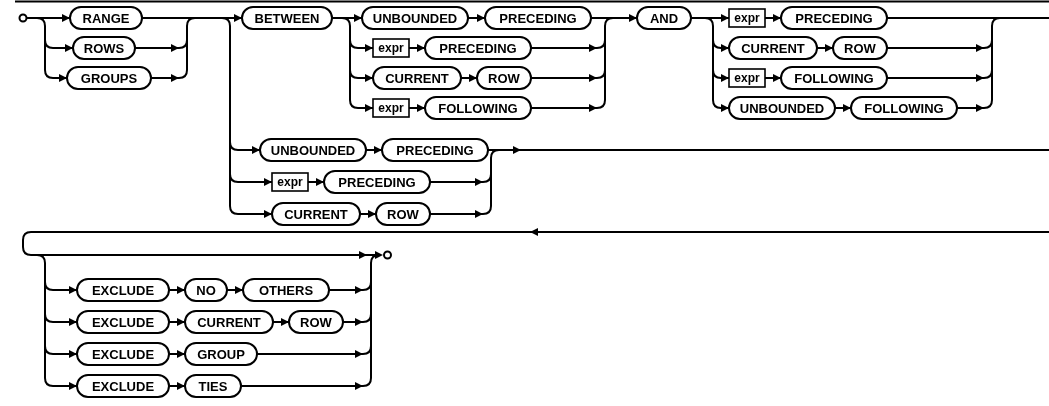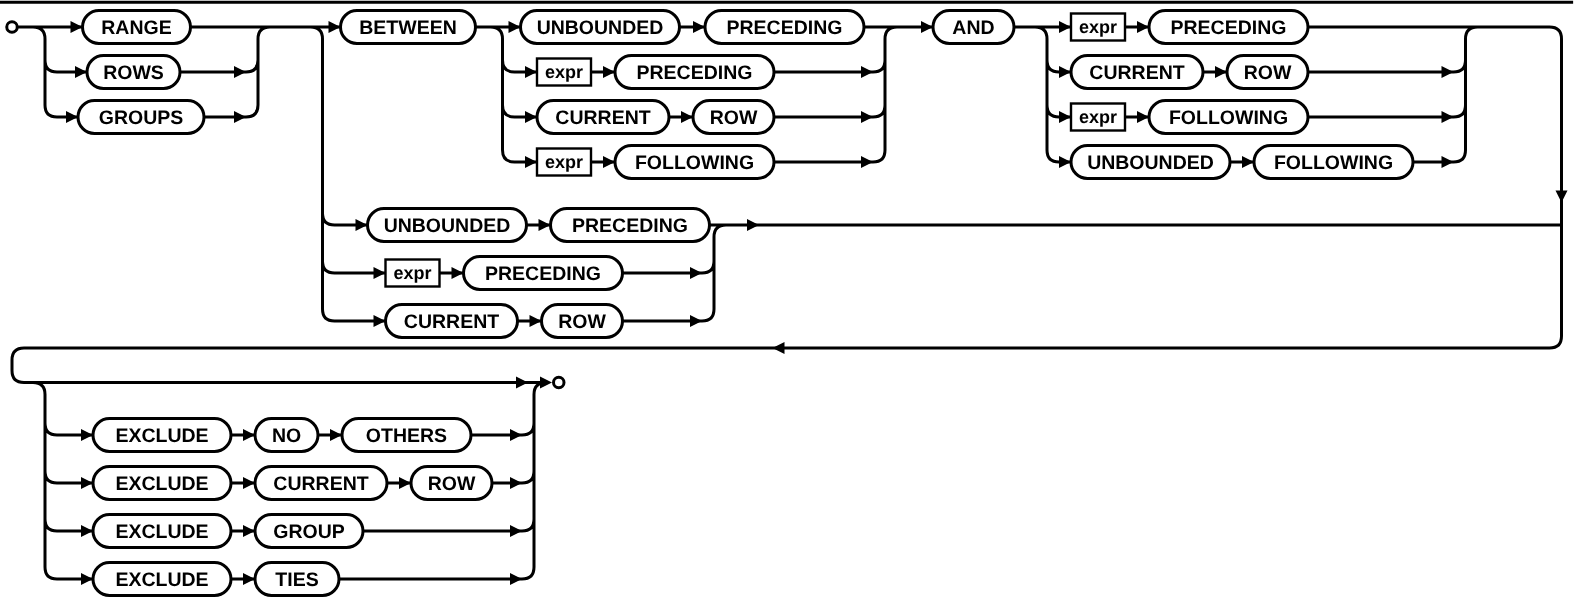--- a/index.html
+++ b/index.html
@@ -3,7 +3,7 @@
 <meta charset="utf-8">
 <style>
   html,body{margin:0;padding:0;background:#ffffff;}
-  .stage{width:858px;height:406px;position:relative;background:#fff;}
+  .stage{width:858px;height:406px;position:relative;background:#fff;margin-left:15px;}
   .line{fill:none;stroke:#000;stroke-width:2;}
   .pill{fill:#fff;stroke:#000;stroke-width:2;}
   .ntbox{fill:#fff;stroke:#000;stroke-width:1.6;}

